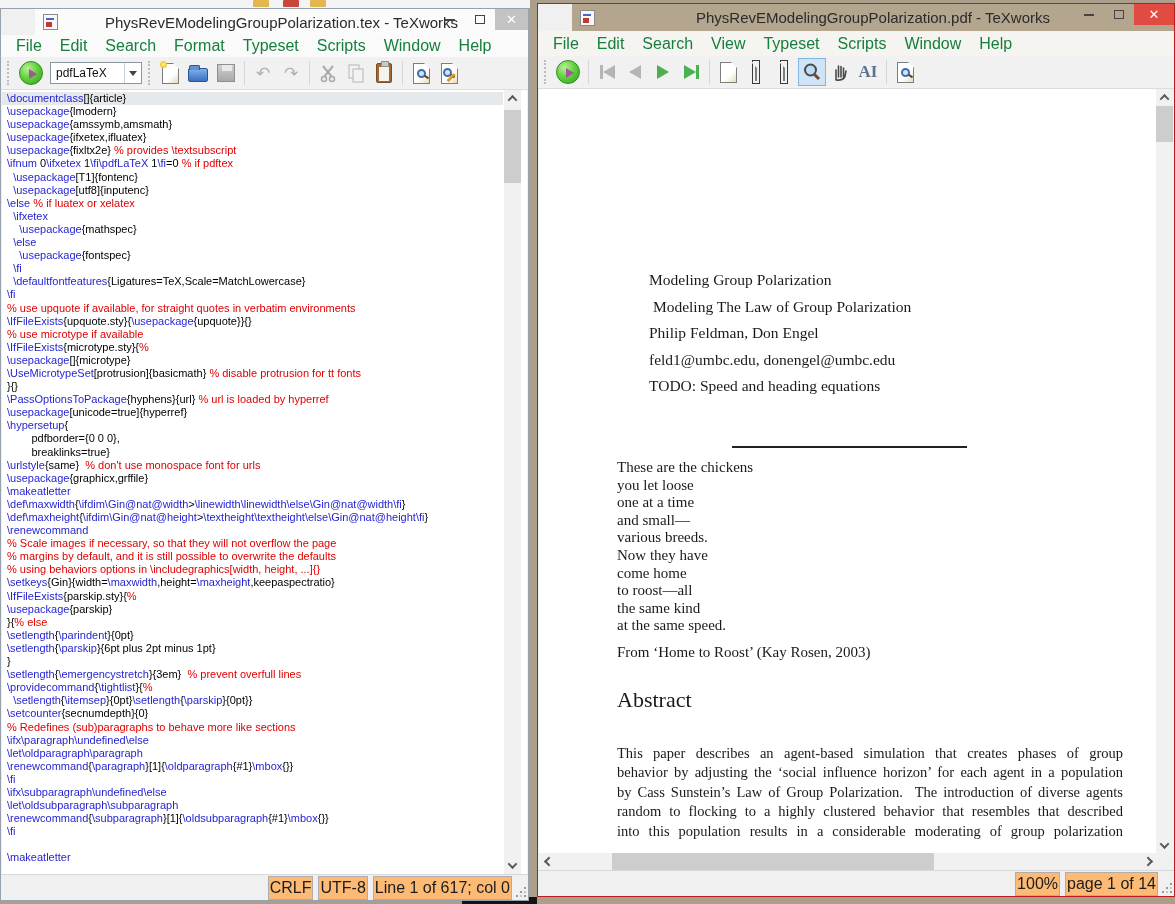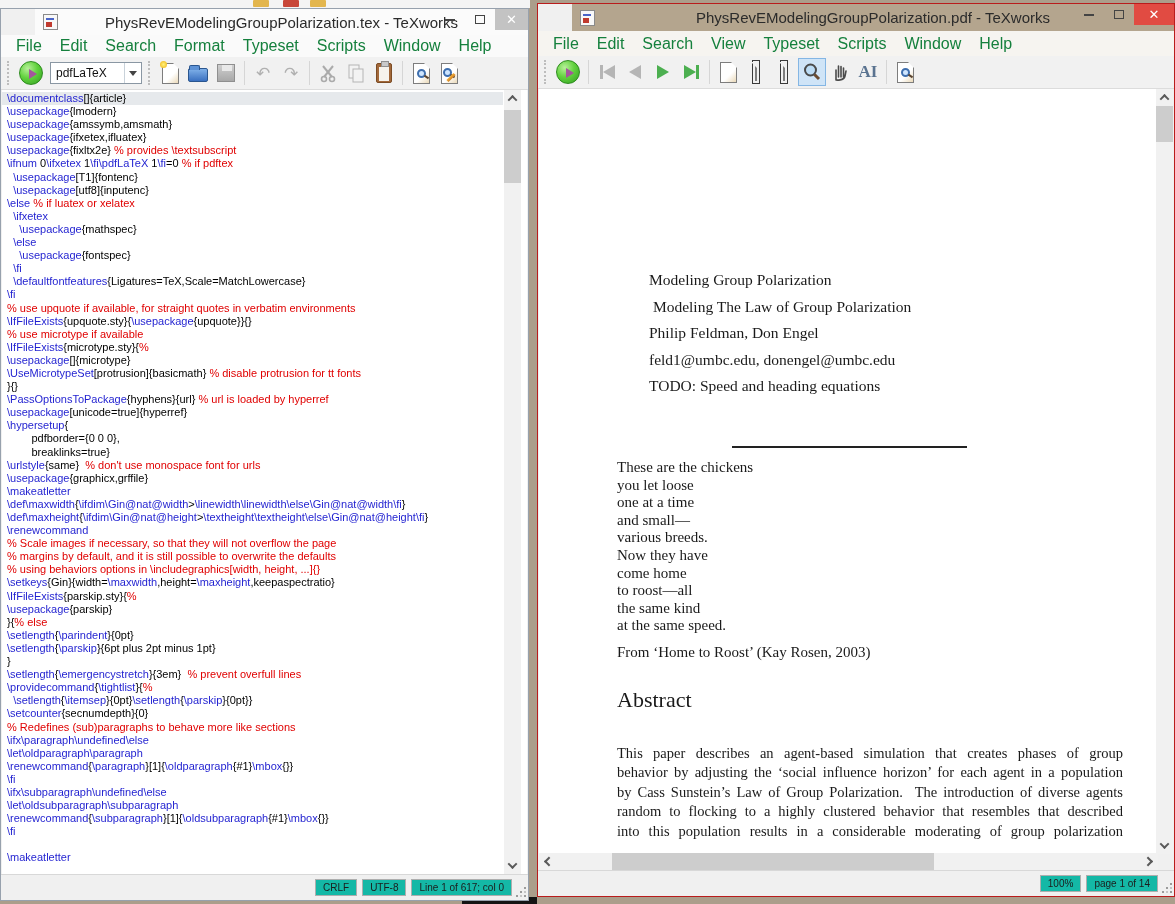--- a/index.html
+++ b/index.html
@@ -52,7 +52,7 @@
   
   .statusbar { position:absolute; left:0; right:0; bottom:0; background:#f0f0f0; border-top:1px solid #d8d8d8;
     display:flex; align-items:center; justify-content:flex-end; gap:5px; padding-right:16px; }
-  .status-box { border:1px solid #aeaeae; background:#14b8a6; font-size:10px; color:#1c1c1c; padding:2px 7px; white-space:nowrap; }
+  .status-box { border:1px solid #aeaeae; background:#fdba74; font-size:16px; color:#1c1c1c; padding:2px 1px; white-space:nowrap; }
   .grip-dots { position:absolute; right:2px; bottom:3px; width:2px; height:2px; background:#9b9b9b;
     box-shadow:0 -8px 0 #9b9b9b, -4px -4px 0 #9b9b9b, -8px 0 0 #9b9b9b, 0 -4px 0 #c6c6c6, -4px 0 0 #c6c6c6; }
 

